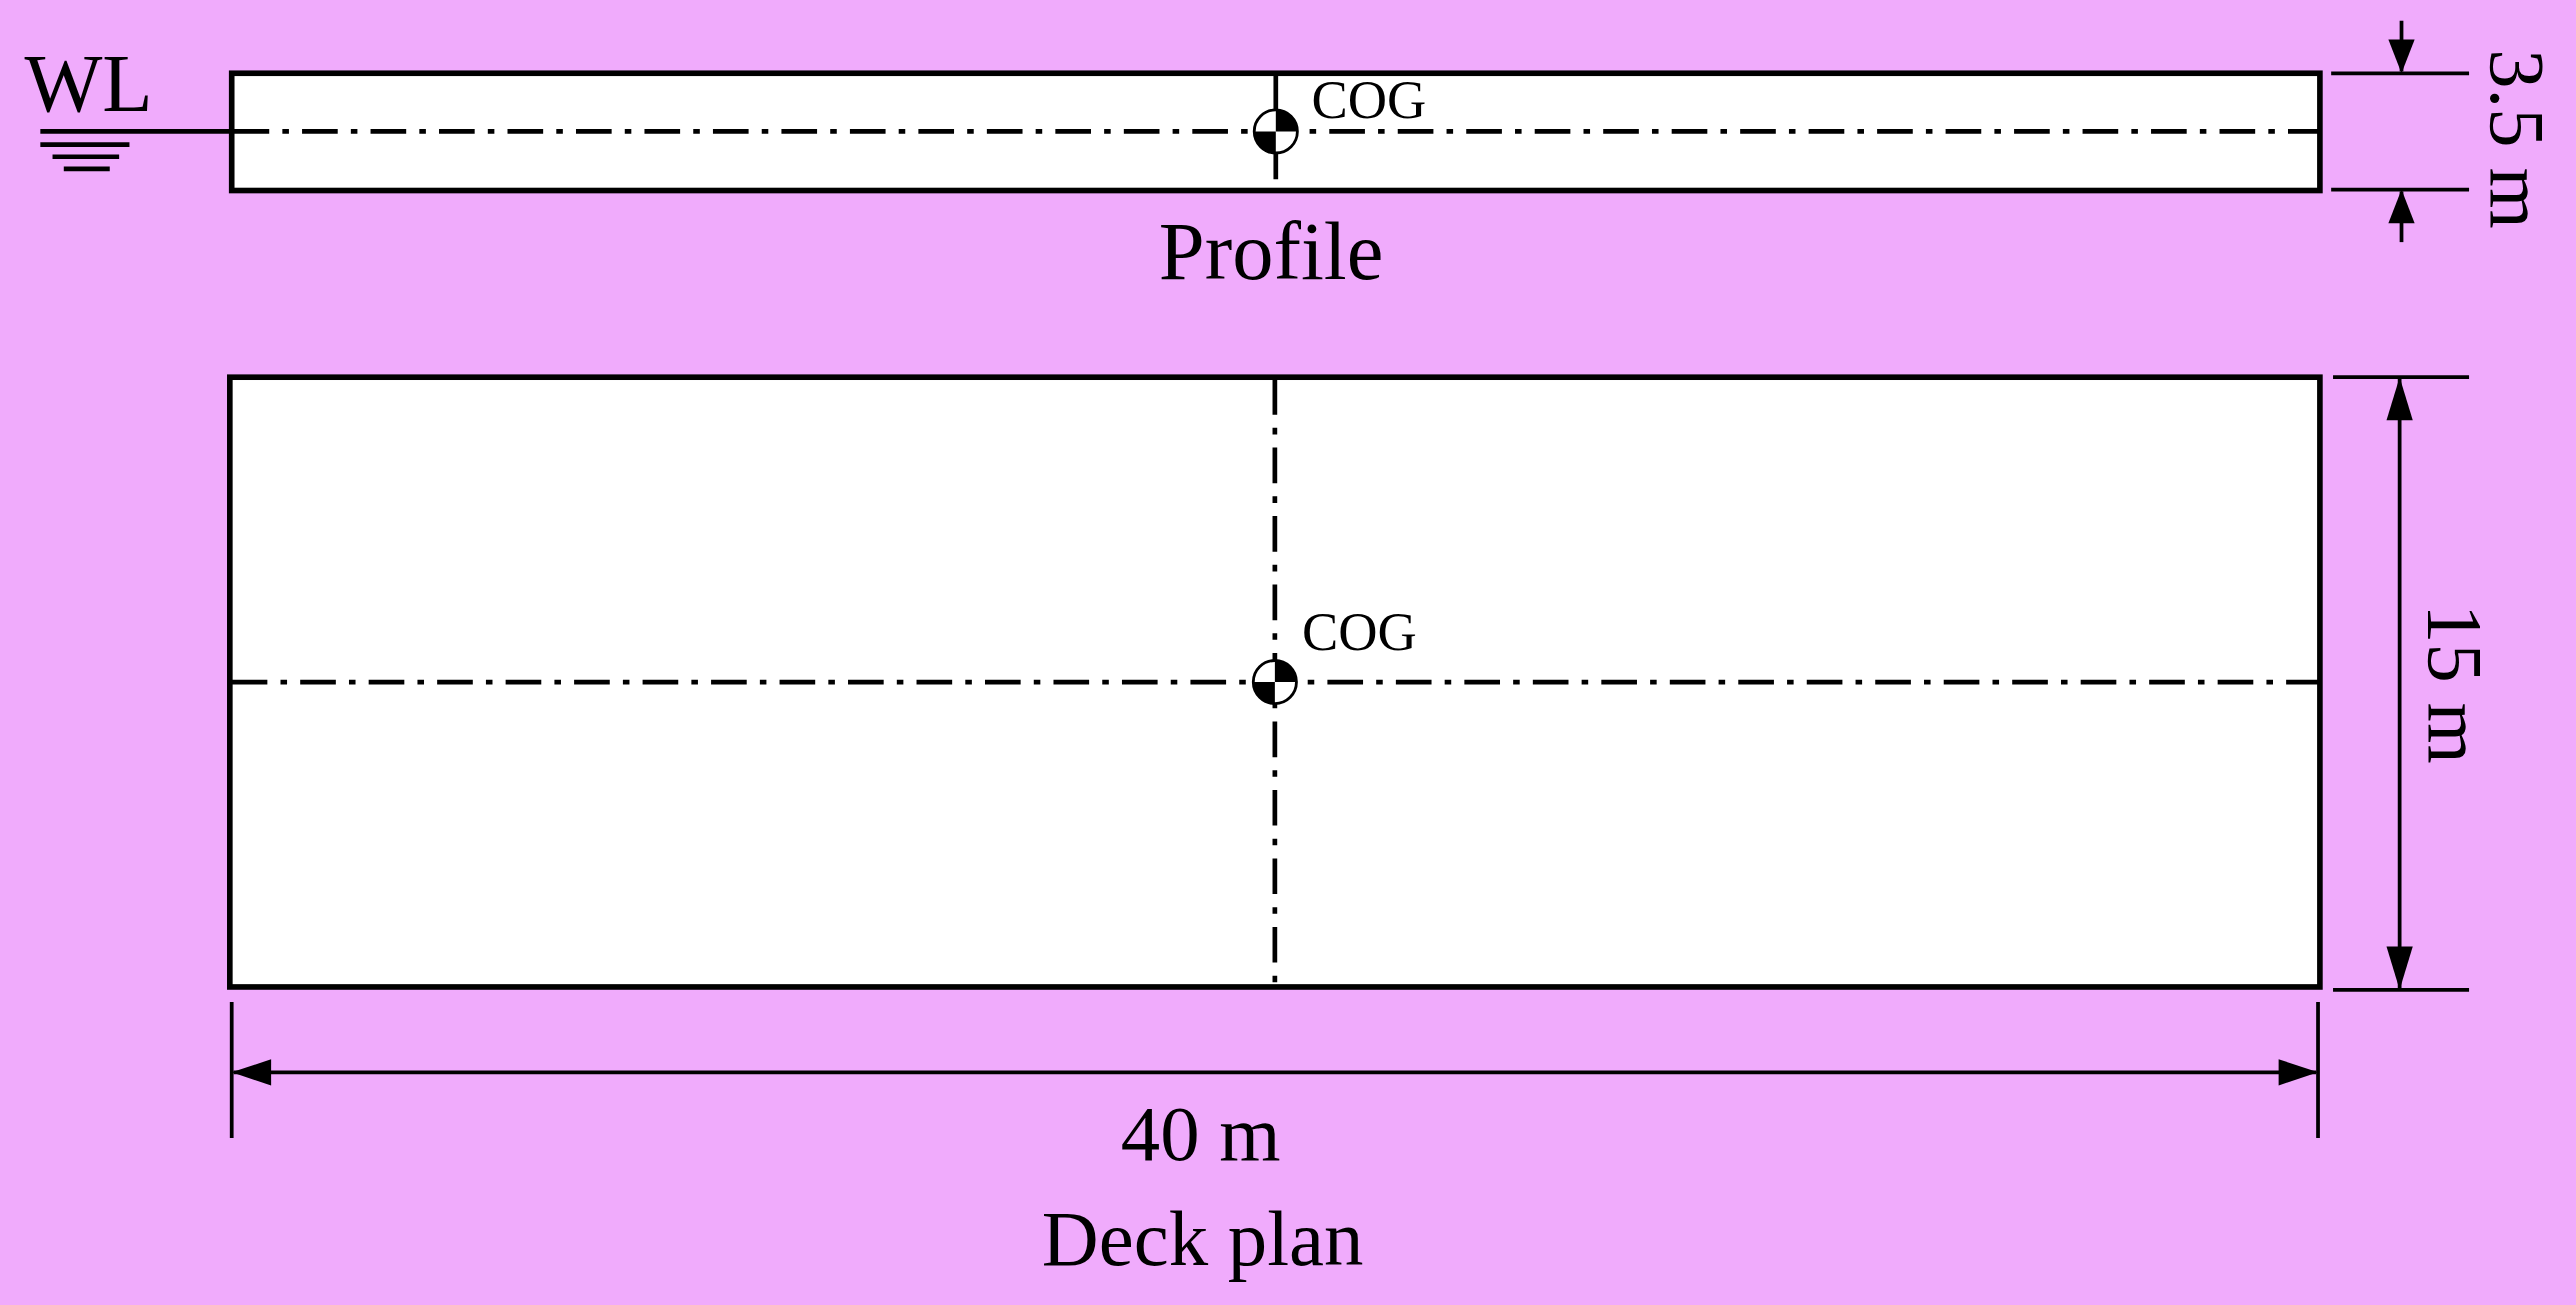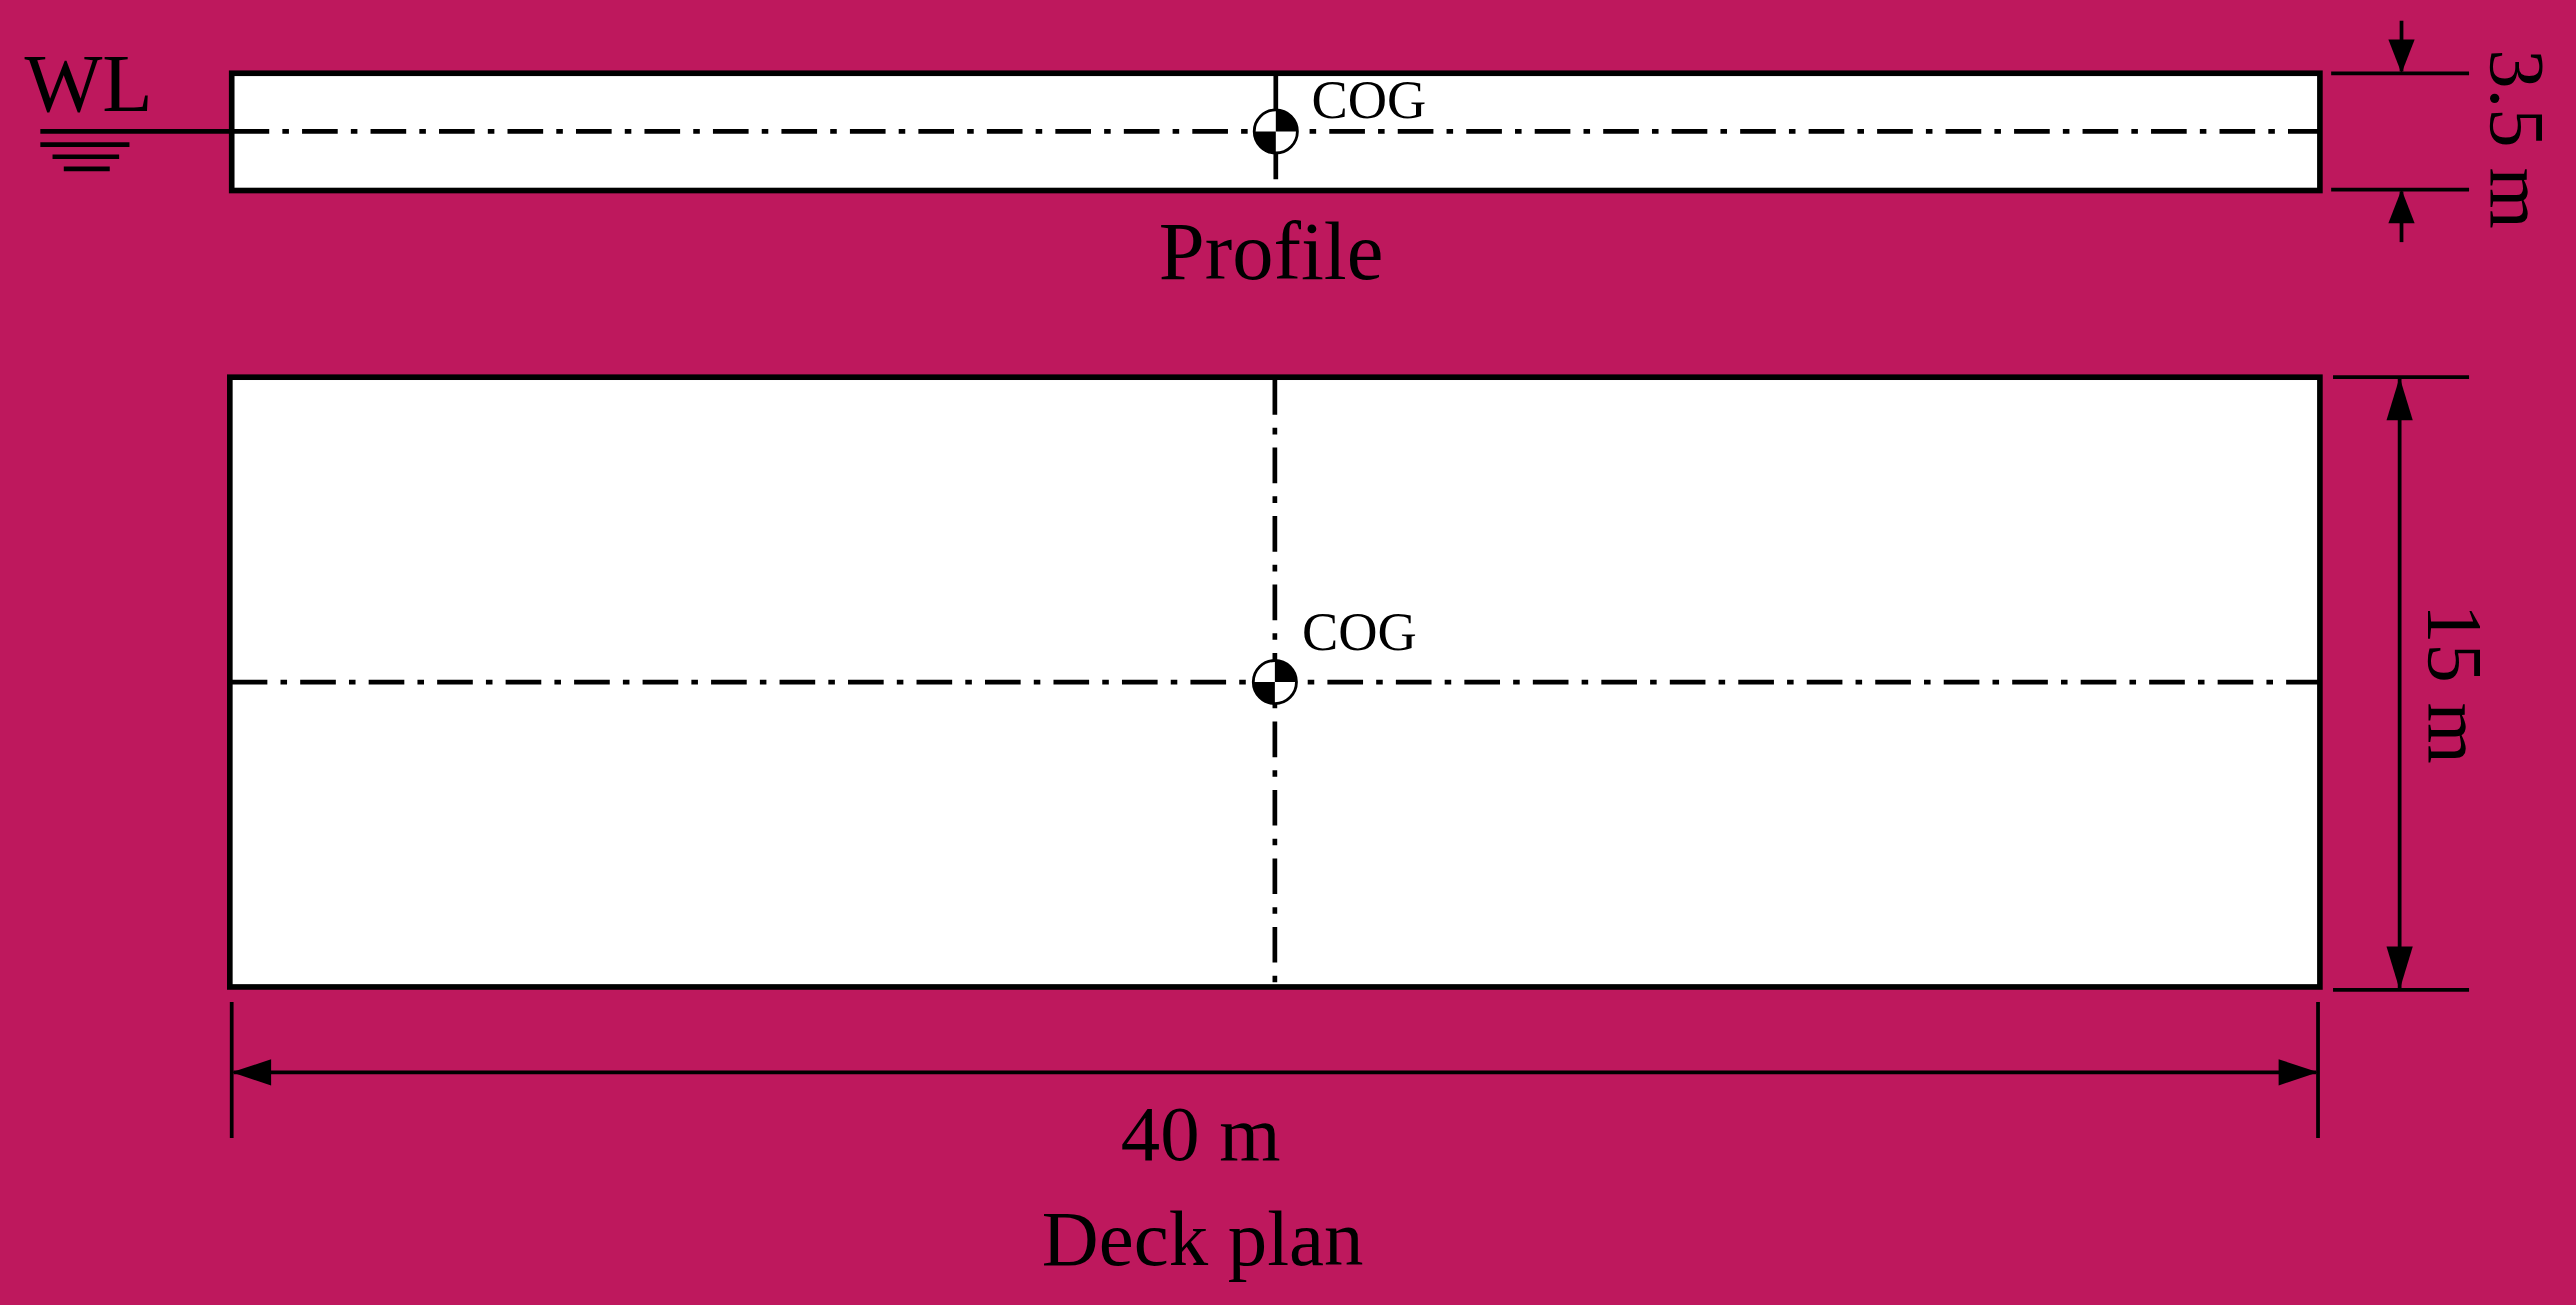--- a/index.html
+++ b/index.html
@@ -10,7 +10,7 @@
   .figure-wrap {
     width: 2576px;
     height: 1306px;
-    background: #be185d;
+    background: #f0abfc;
     position: relative;
   }
   svg text {

